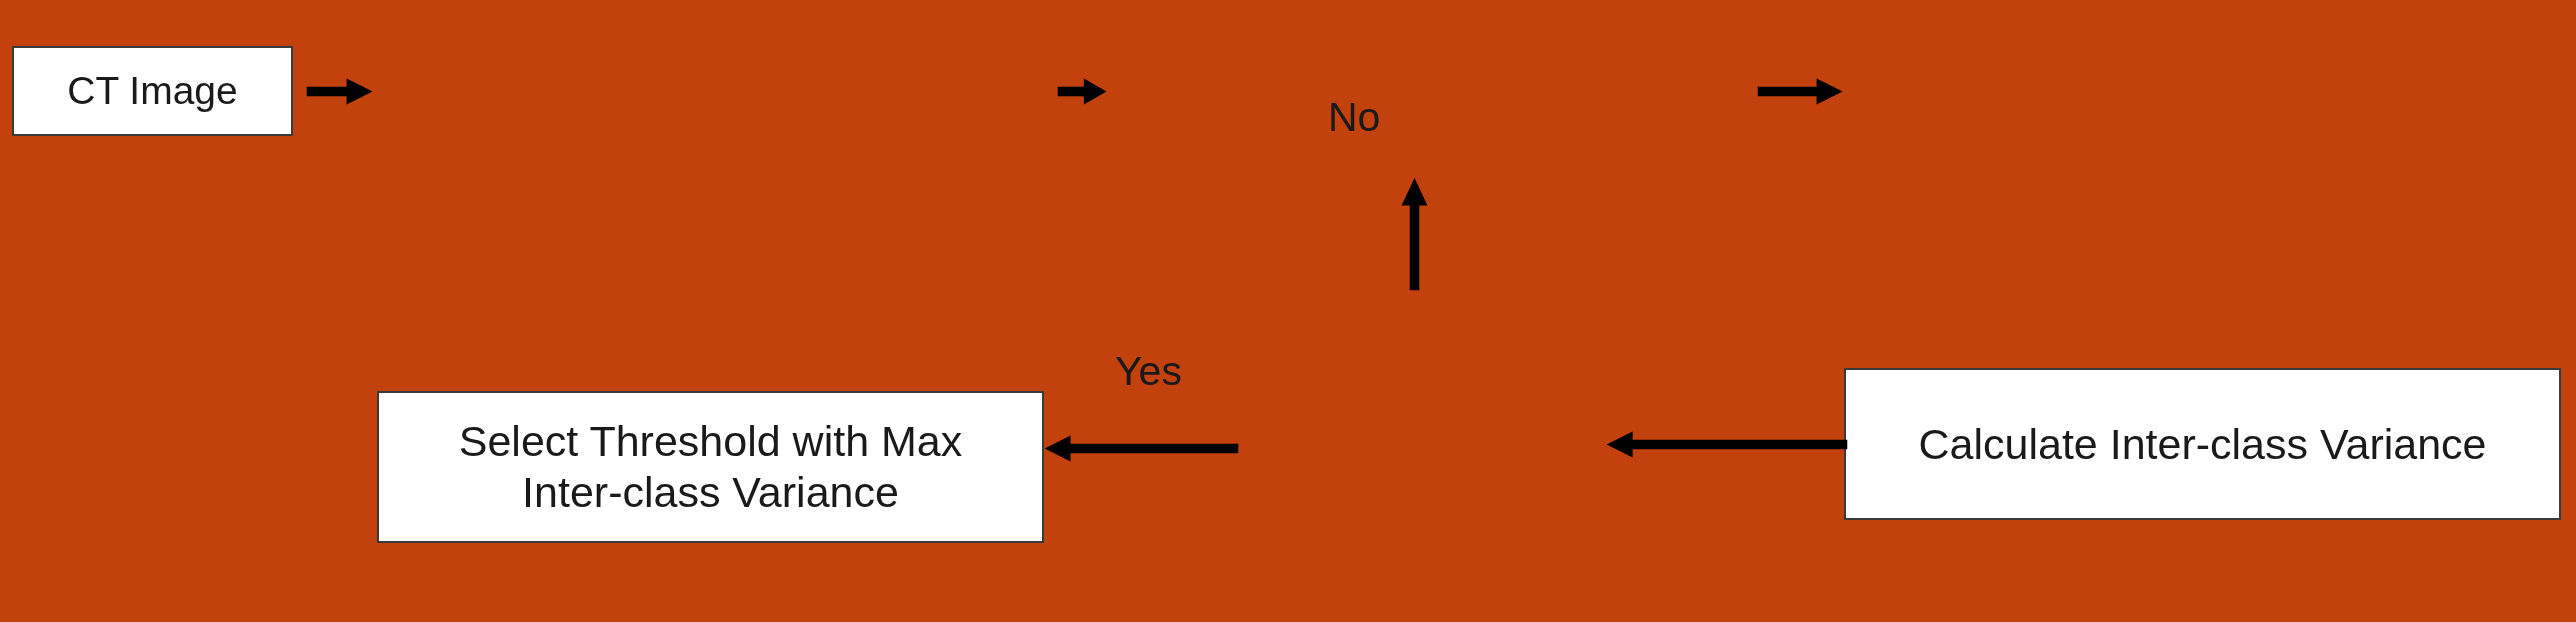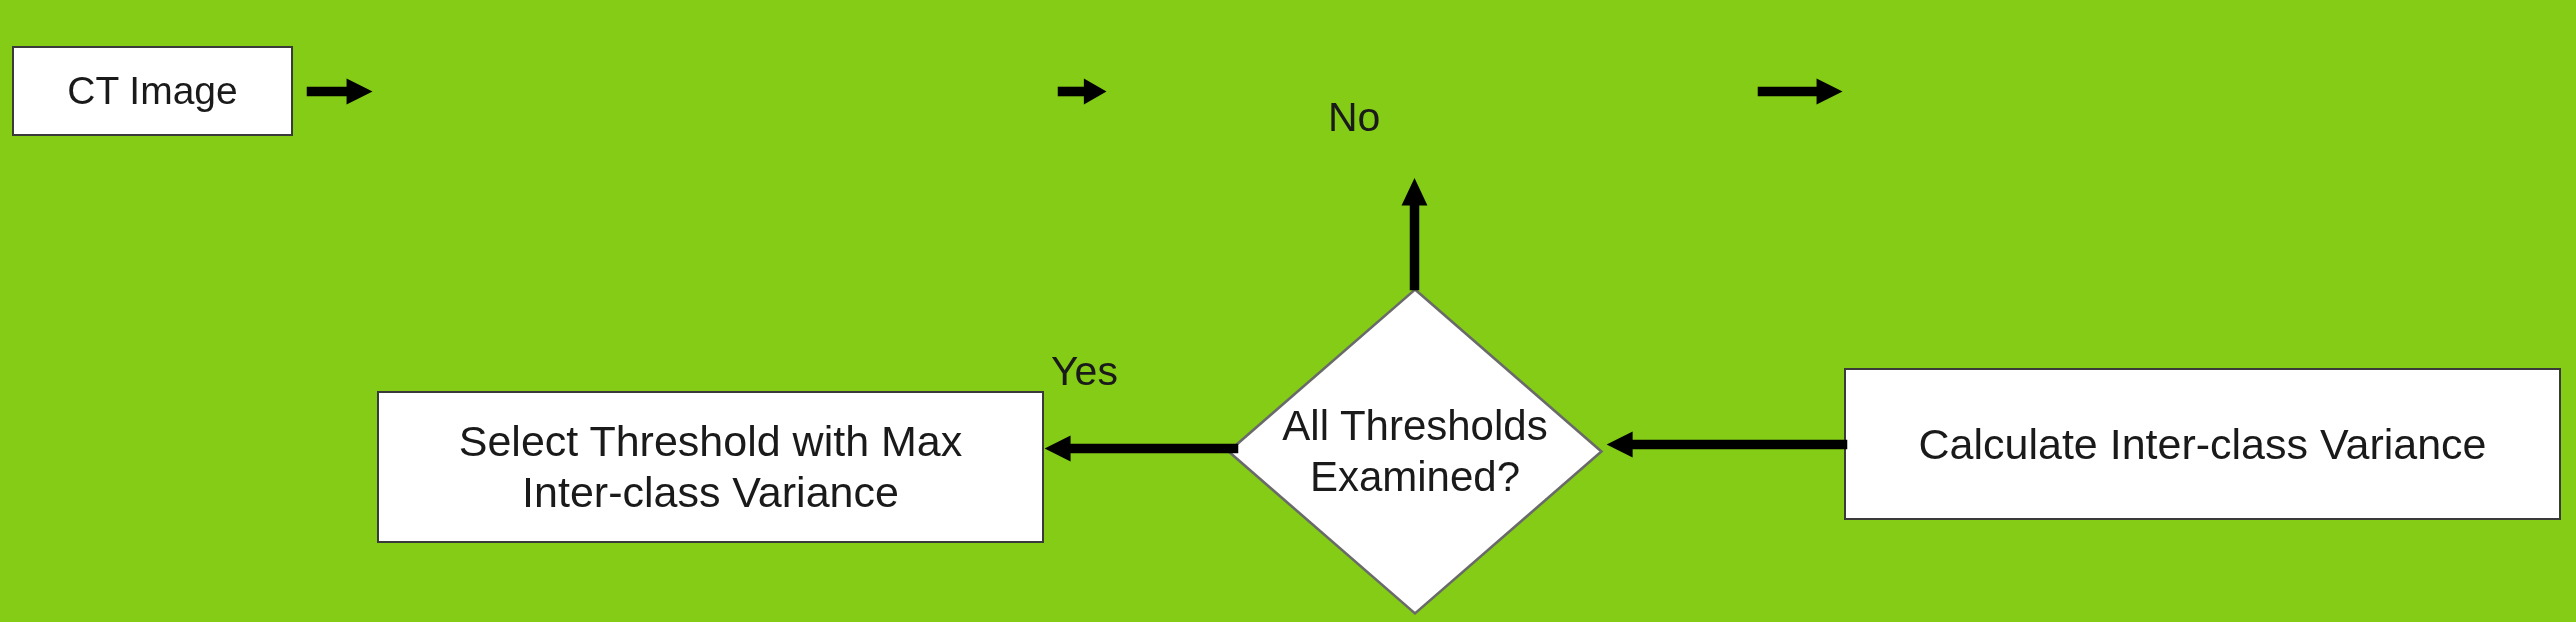--- a/index.html
+++ b/index.html
@@ -12,7 +12,7 @@
     position: relative;
     width: 2576px;
     height: 623px;
-    background: #84cc16;
+    background: #c2410c;
     overflow: hidden;
     font-family: "Liberation Sans", sans-serif;
   }

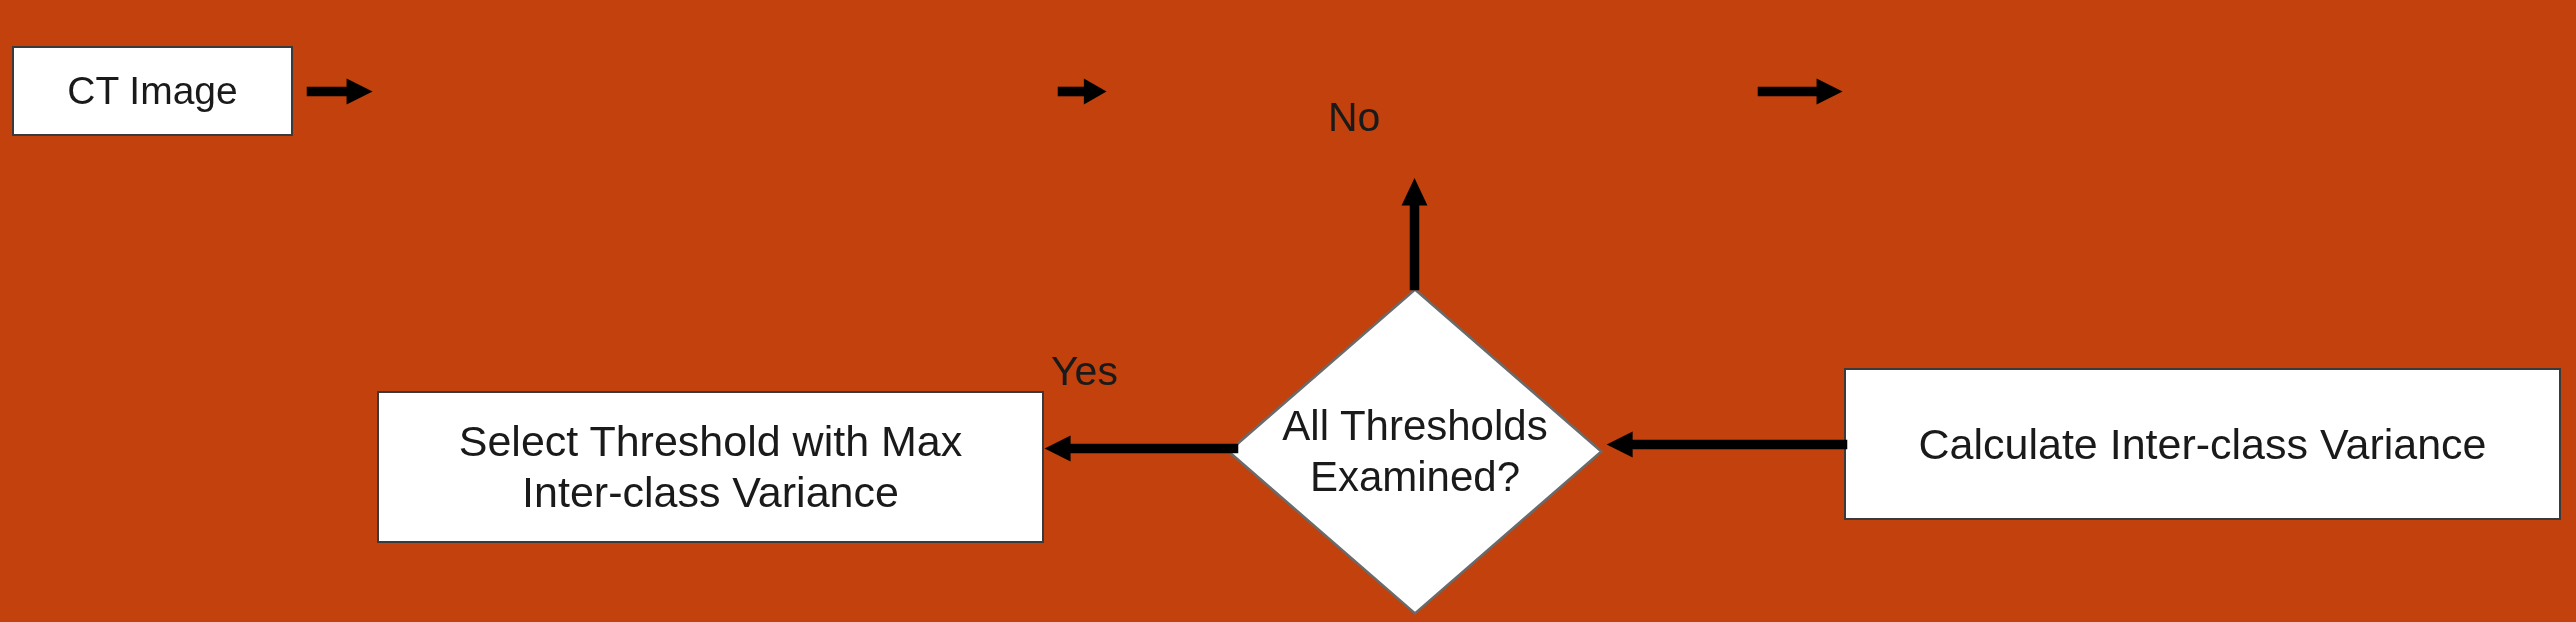--- a/index.html
+++ b/index.html
@@ -85,7 +85,7 @@
     white-space: nowrap;
   }
   #label-no  { left: 1296px; top: 94px; margin-left: 32px; }
-  #label-yes { left: 1051px; top: 348px; }
+  #label-yes { left: 1115px; top: 348px; }
 </style>
 </head>
 <body>

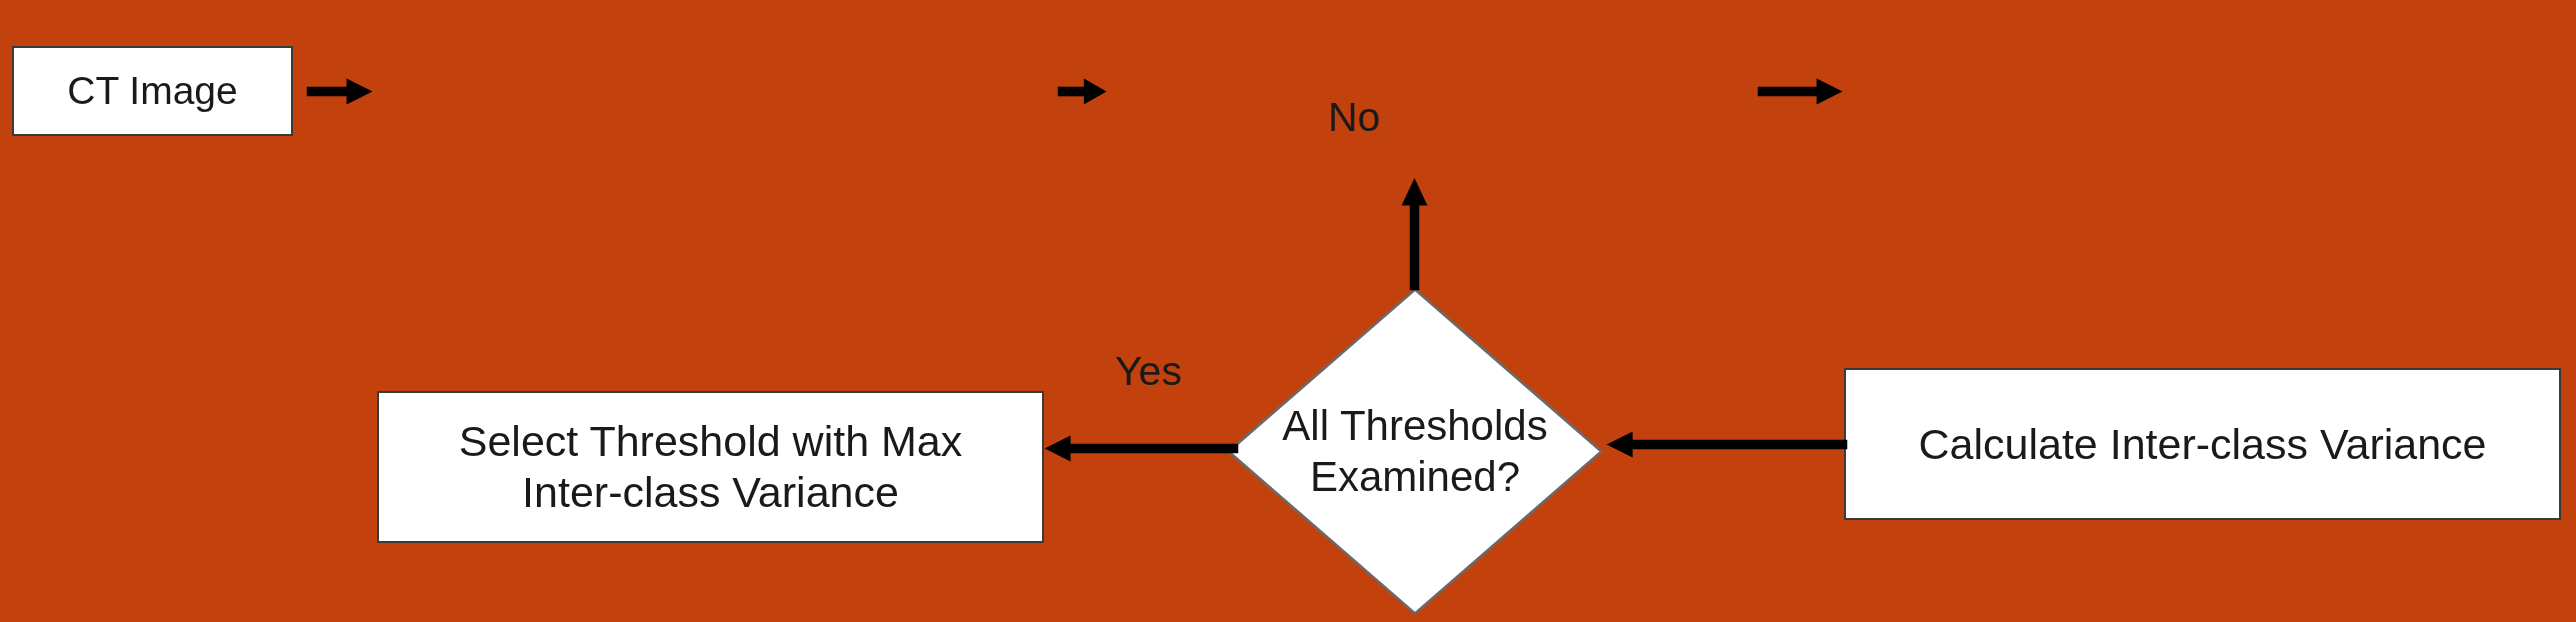--- a/index.html
+++ b/index.html
@@ -108,13 +108,6 @@
 Inter-class Variance</span>
   </div>
 
-  <div id="diamond-wrap">
-    <svg viewBox="0 0 436 380" preserveAspectRatio="none">
-      <polygon points="218,3 433,190 218,377 3,190" fill="#ffffff" stroke="#6a6a6a" stroke-width="3"></polygon>
-    </svg>
-    <div id="diamond-text">All Thresholds
-Examined?</div>
-  </div>
 
   <div class="connector" style="left:305px; top:74px;">
     <svg width="71" height="35" viewBox="0 0 82 40">

